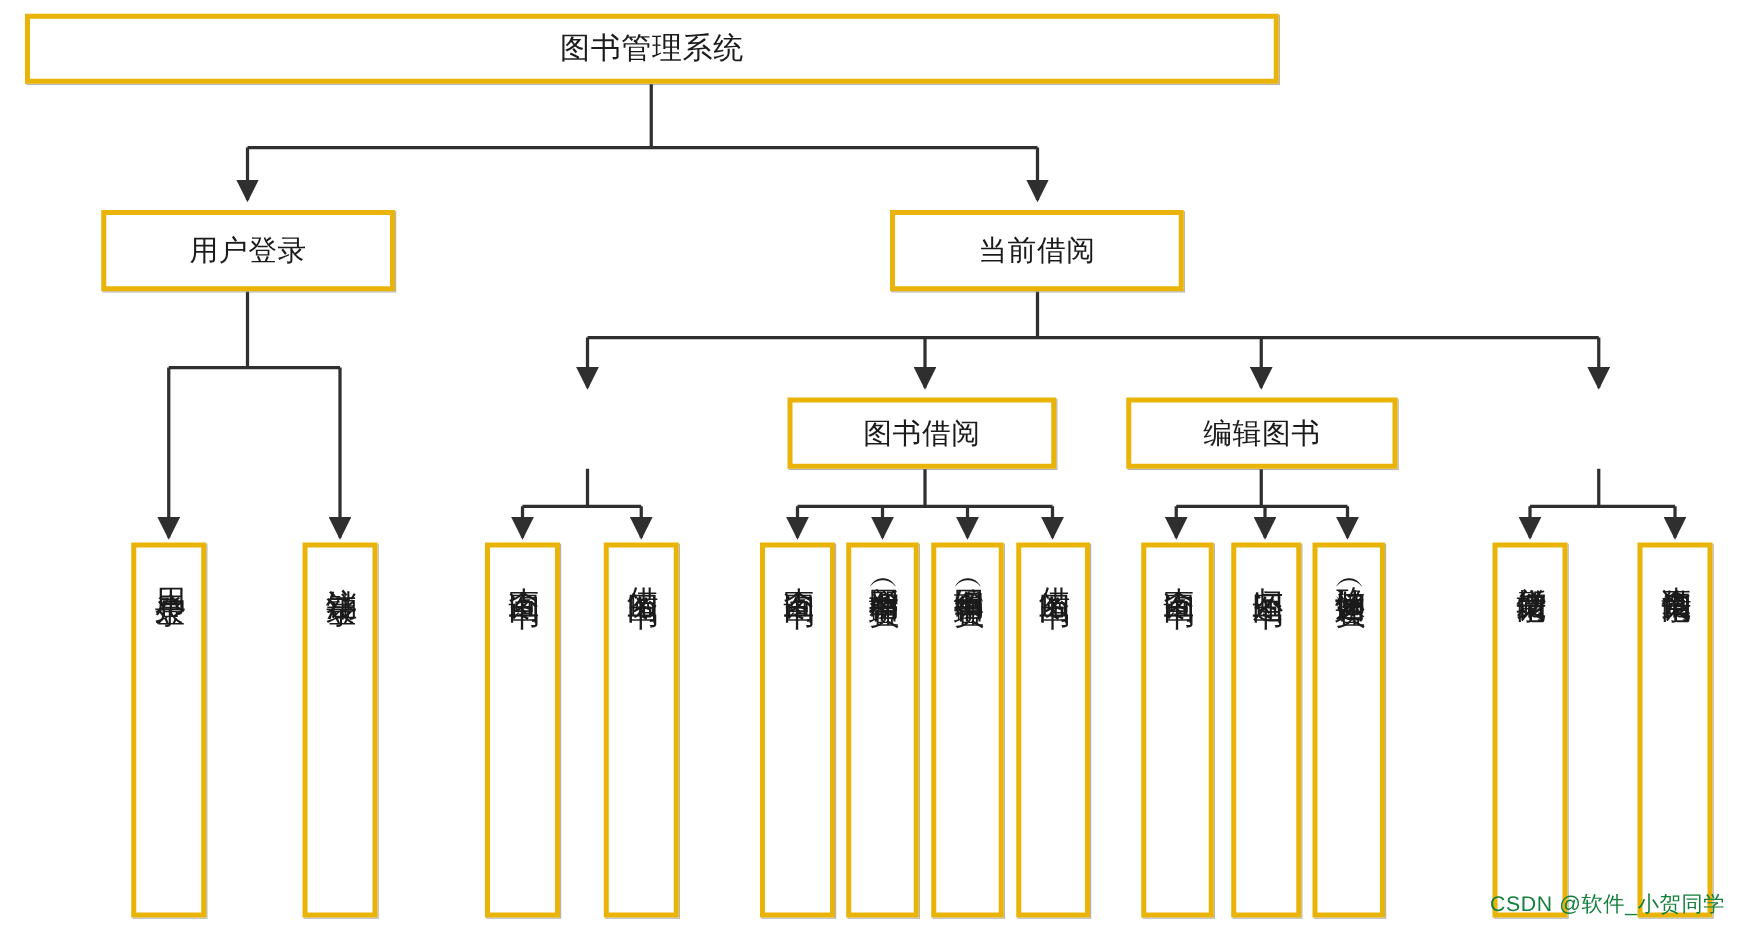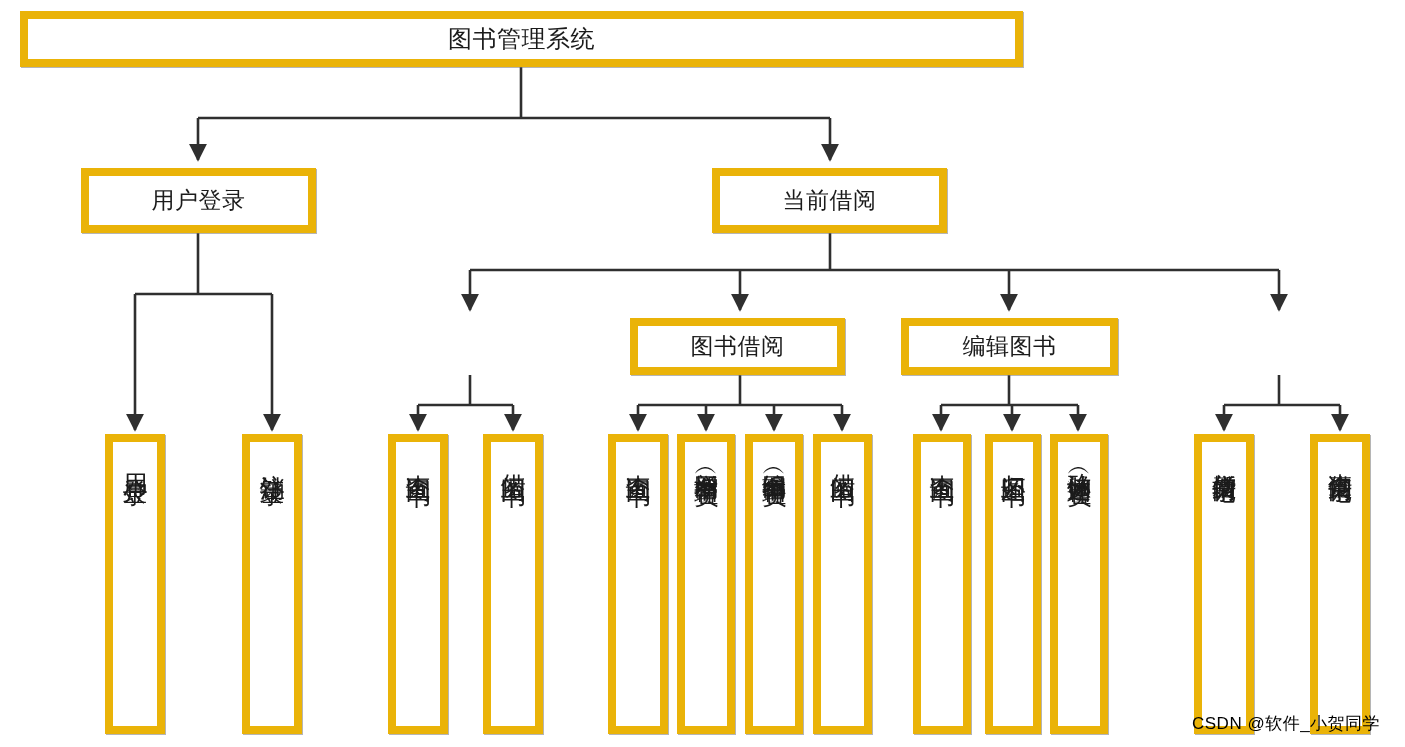--- a/index.html
+++ b/index.html
@@ -14,7 +14,7 @@
   .node{
     position:absolute;
     box-sizing:border-box;
-    border:8px solid #eab308;
+    border:4px solid #eab308;
     background:#ffffff;
     display:flex;
     align-items:center;

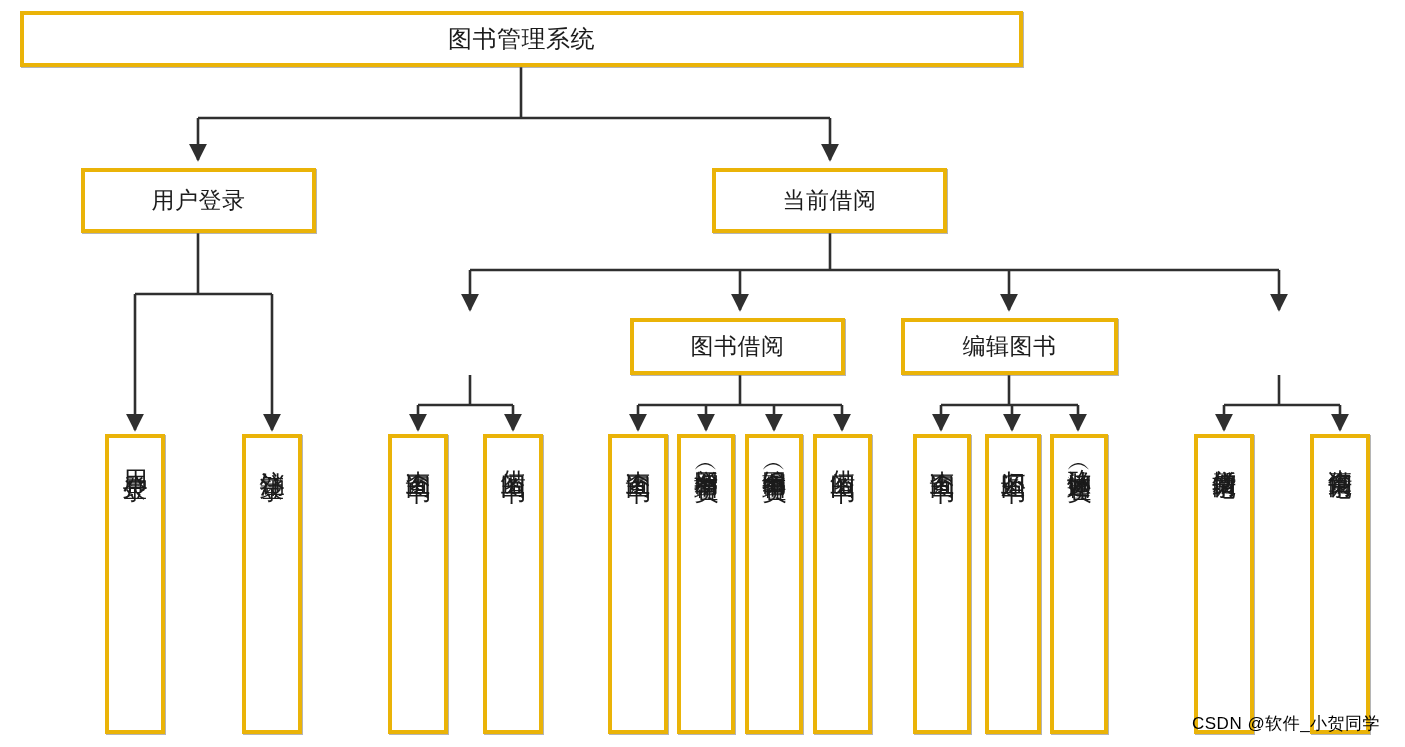--- a/index.html
+++ b/index.html
@@ -53,7 +53,7 @@
     position:absolute;
     left:1192px;top:712px;
     font-size:17px;
-    color:#000000;
+    color:#15803d;
     letter-spacing:.5px;
     white-space:nowrap;
     user-select:none;

